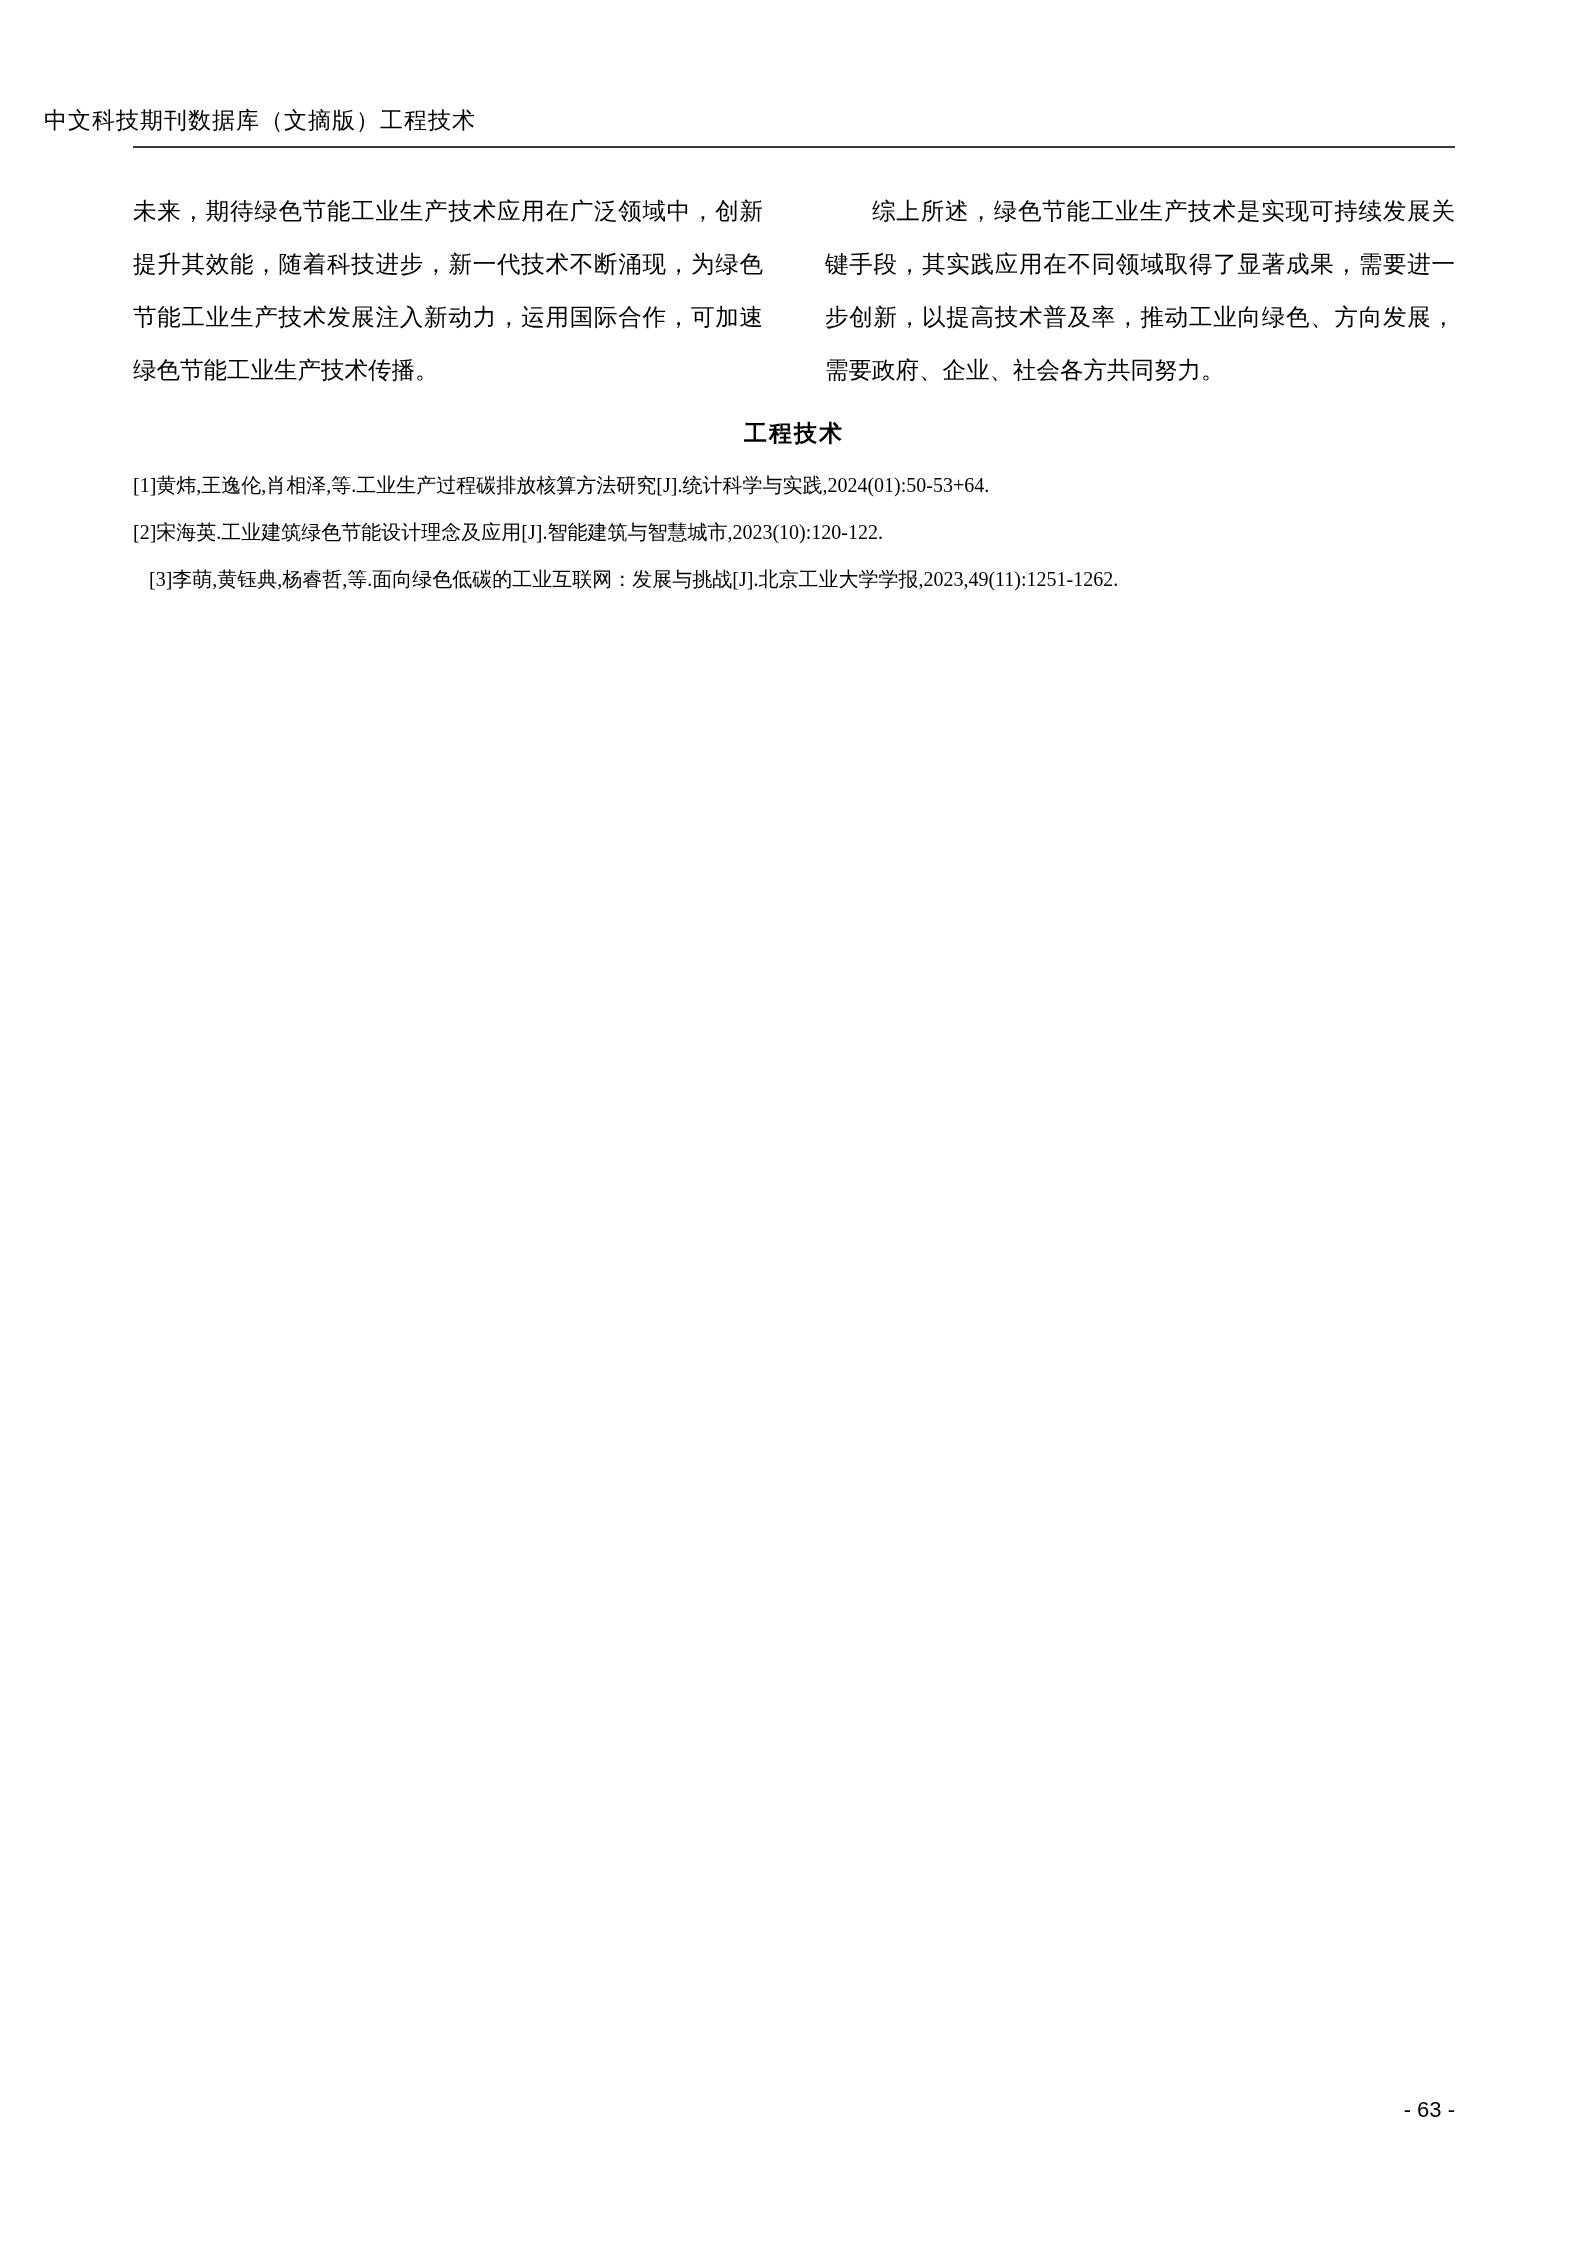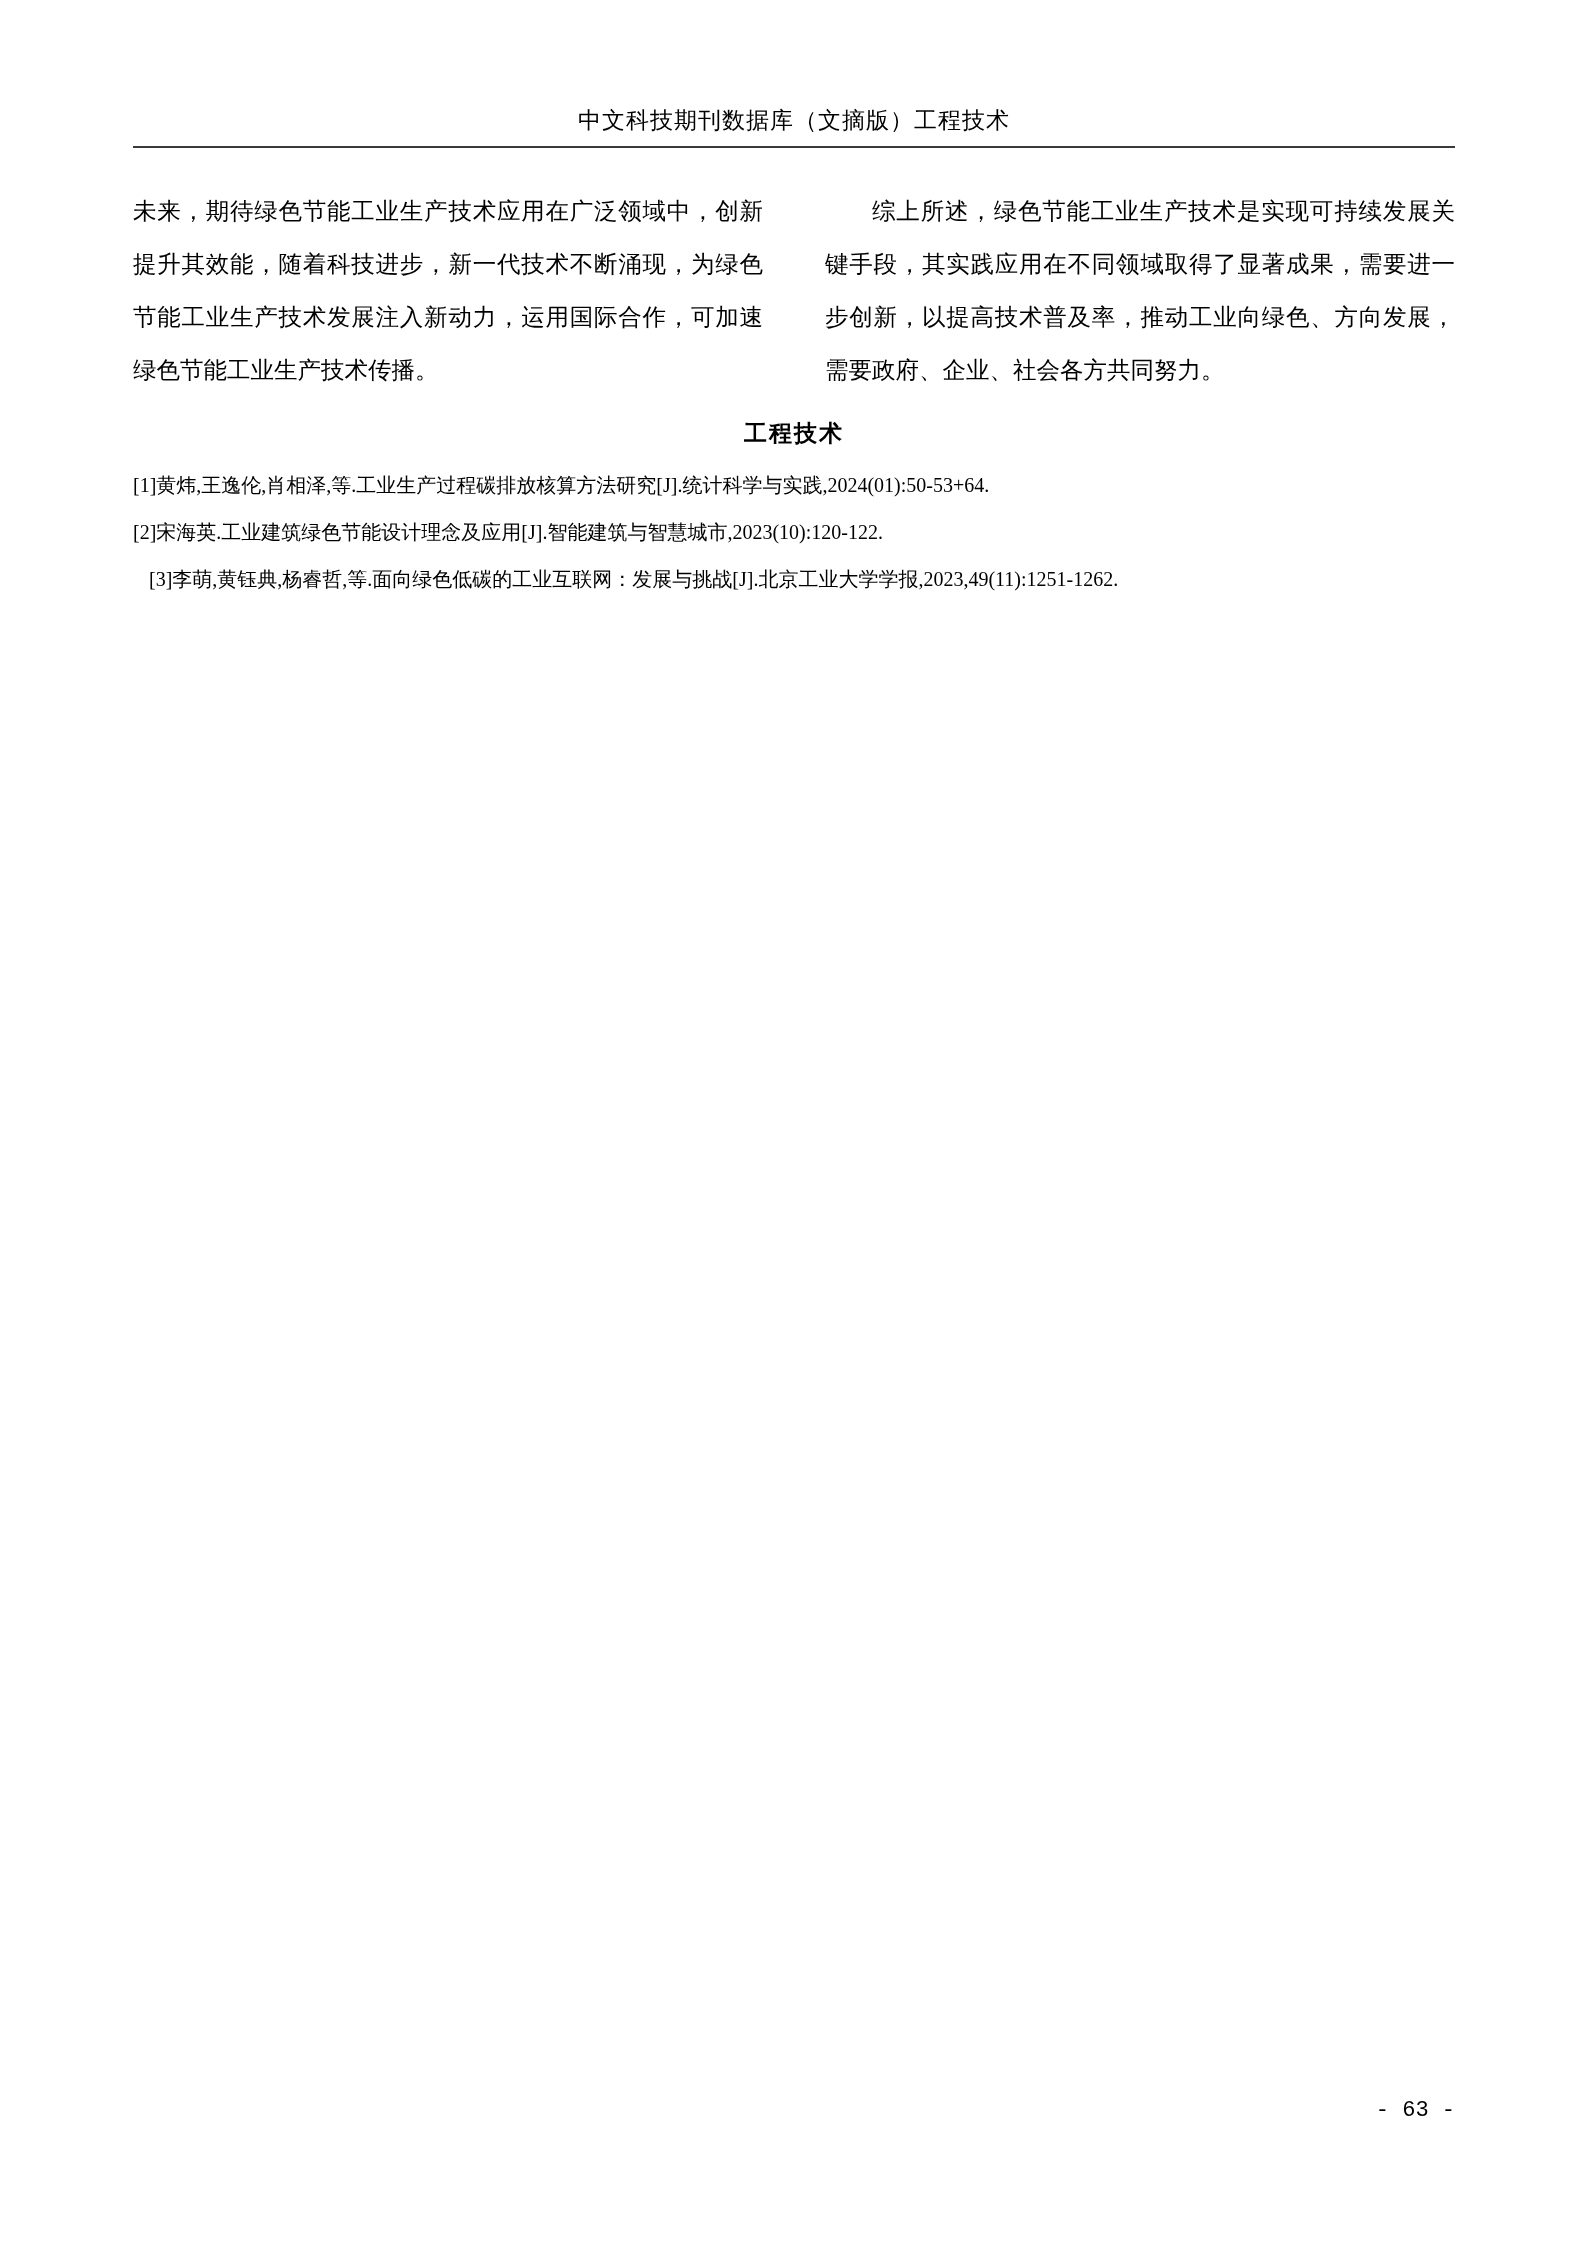--- a/index.html
+++ b/index.html
@@ -22,10 +22,11 @@
     left: 0;
     right: 0;
     top: 105px;
-    text-align: center;
+    text-align: left;
     font-size: 23px;
     letter-spacing: 1px;
     color: #000;
+    padding-left: 44px;
   }
   .header-rule {
     position: absolute;

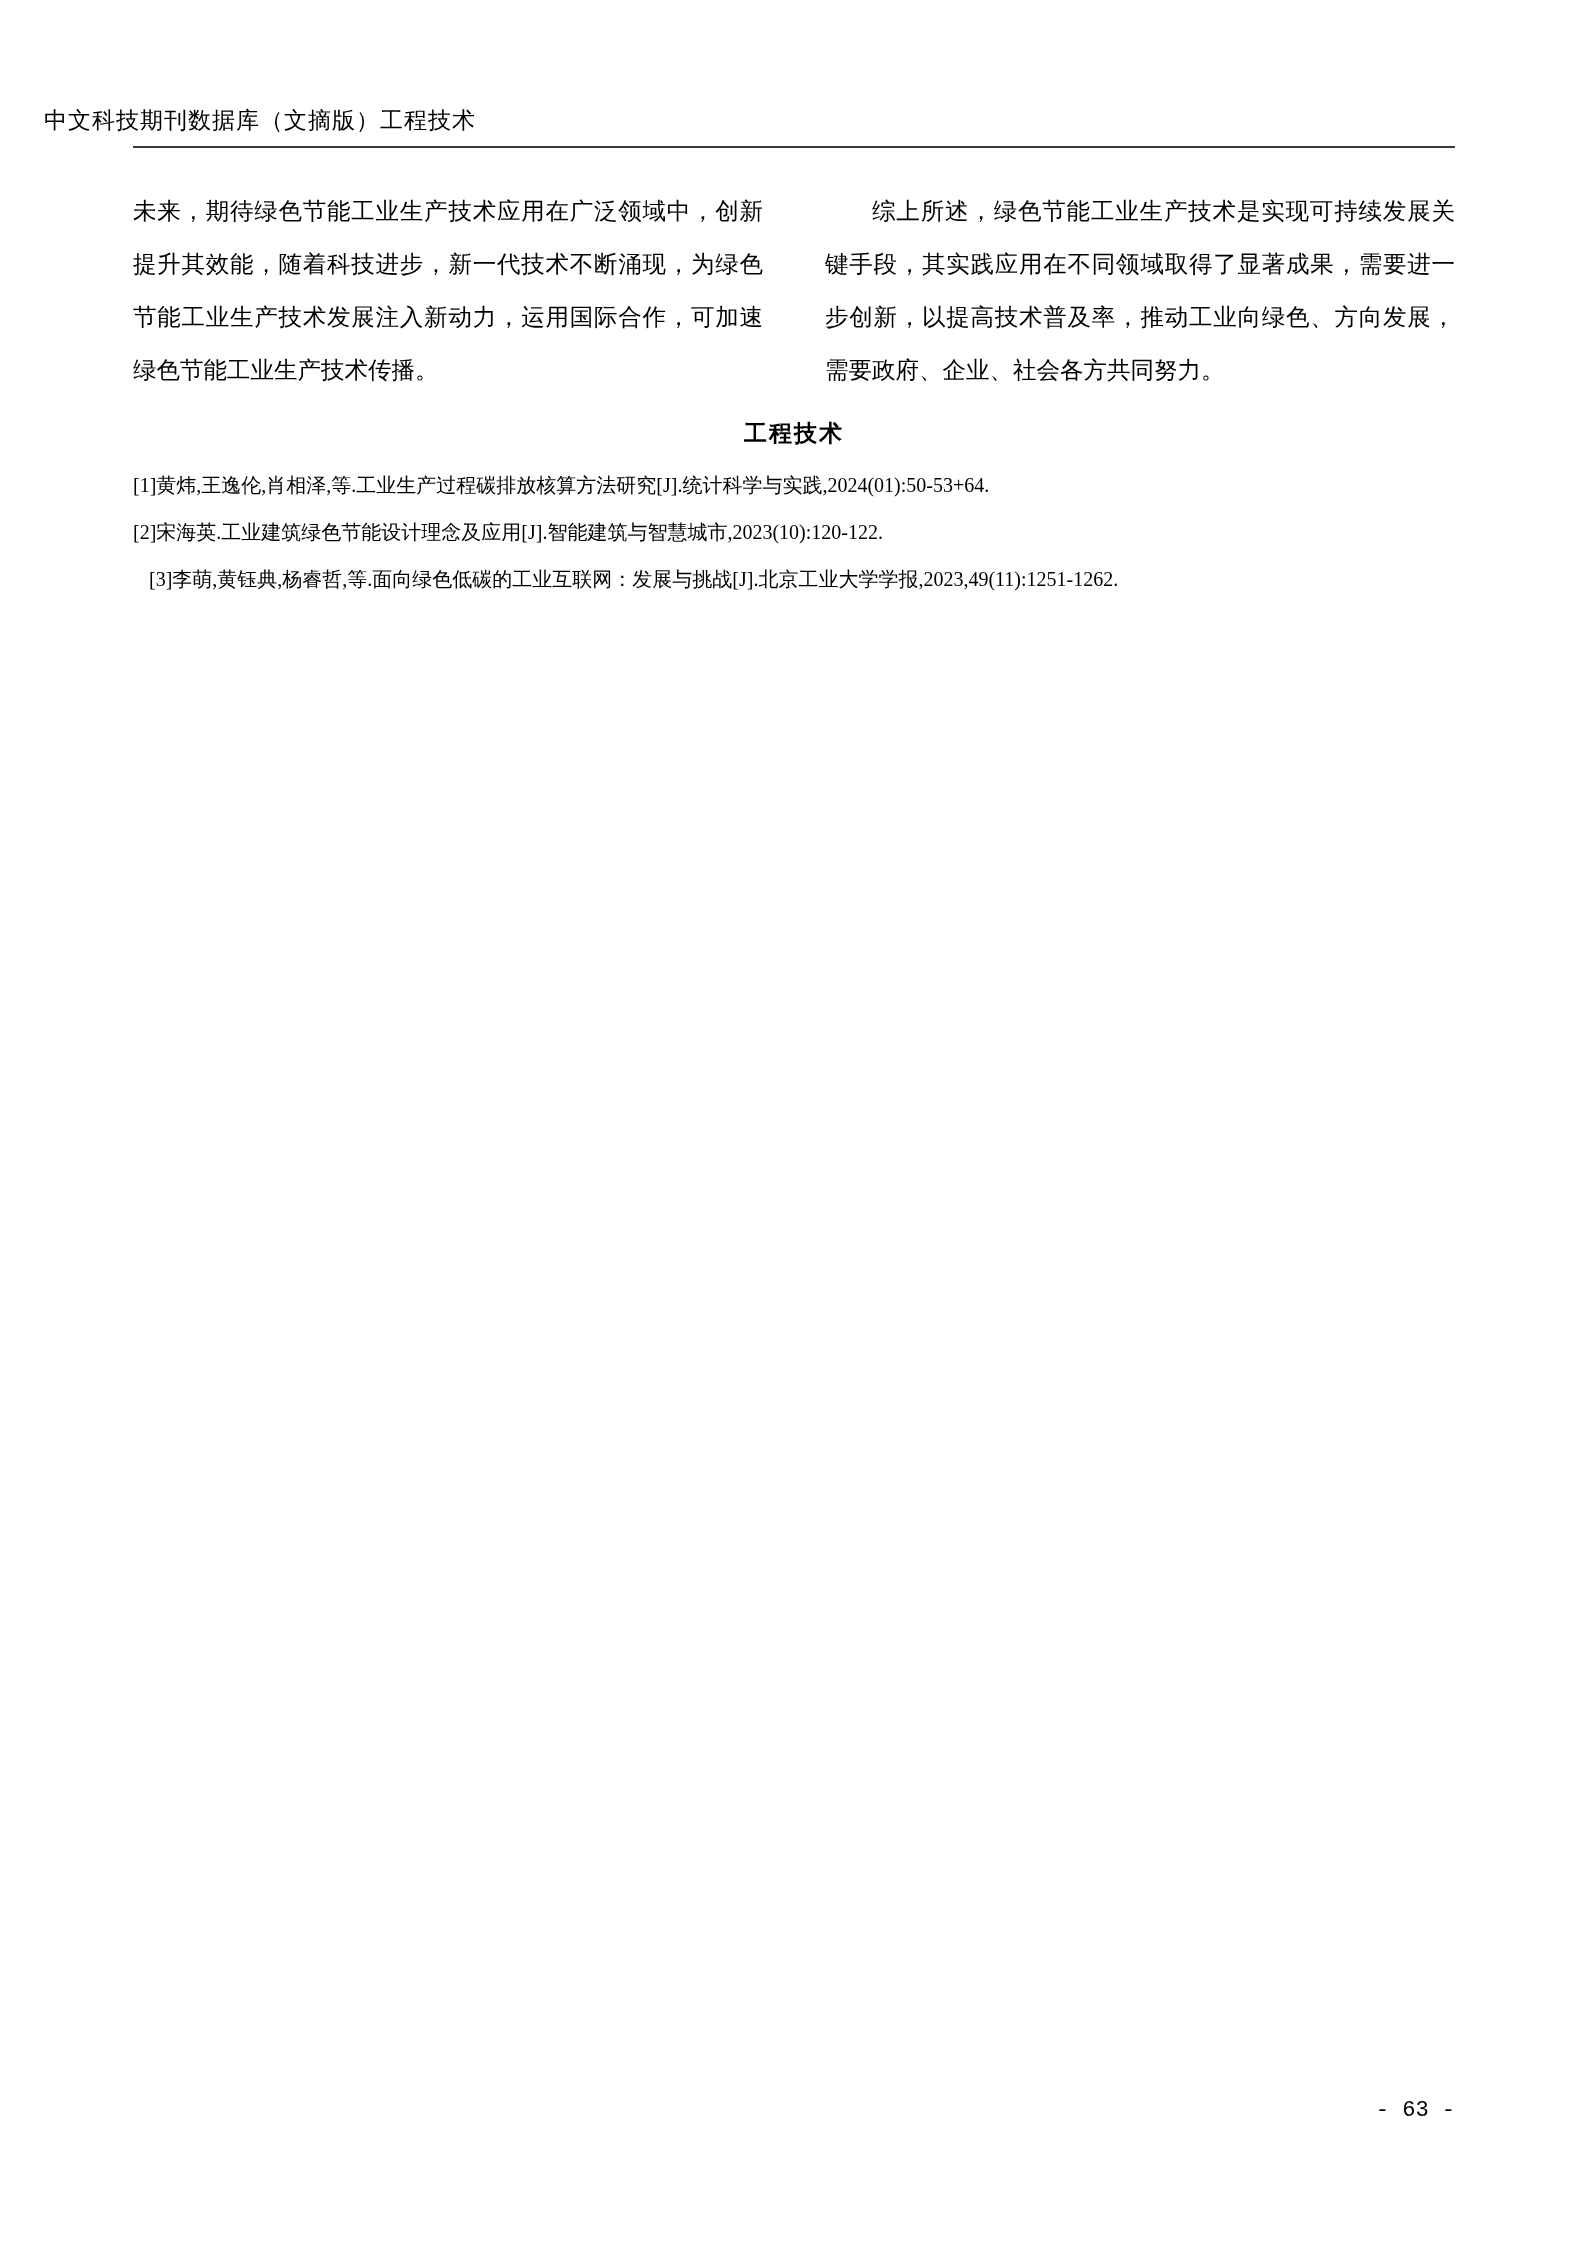--- a/index.html
+++ b/index.html
@@ -93,7 +93,7 @@
     right: 133px;
     bottom: 122px;
     font-size: 22px;
-    font-family: Liberation Mono, monospace;
+    font-family: Liberation Sans, sans-serif;
   }
 </style>
 </head>

